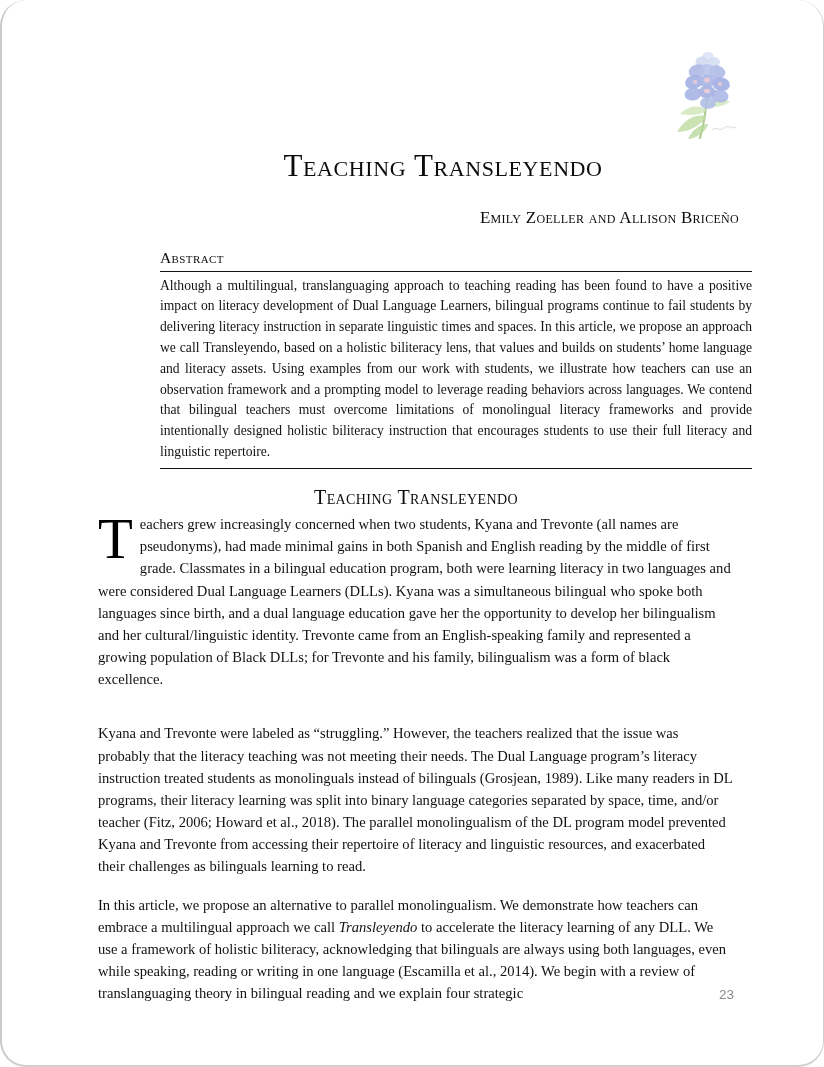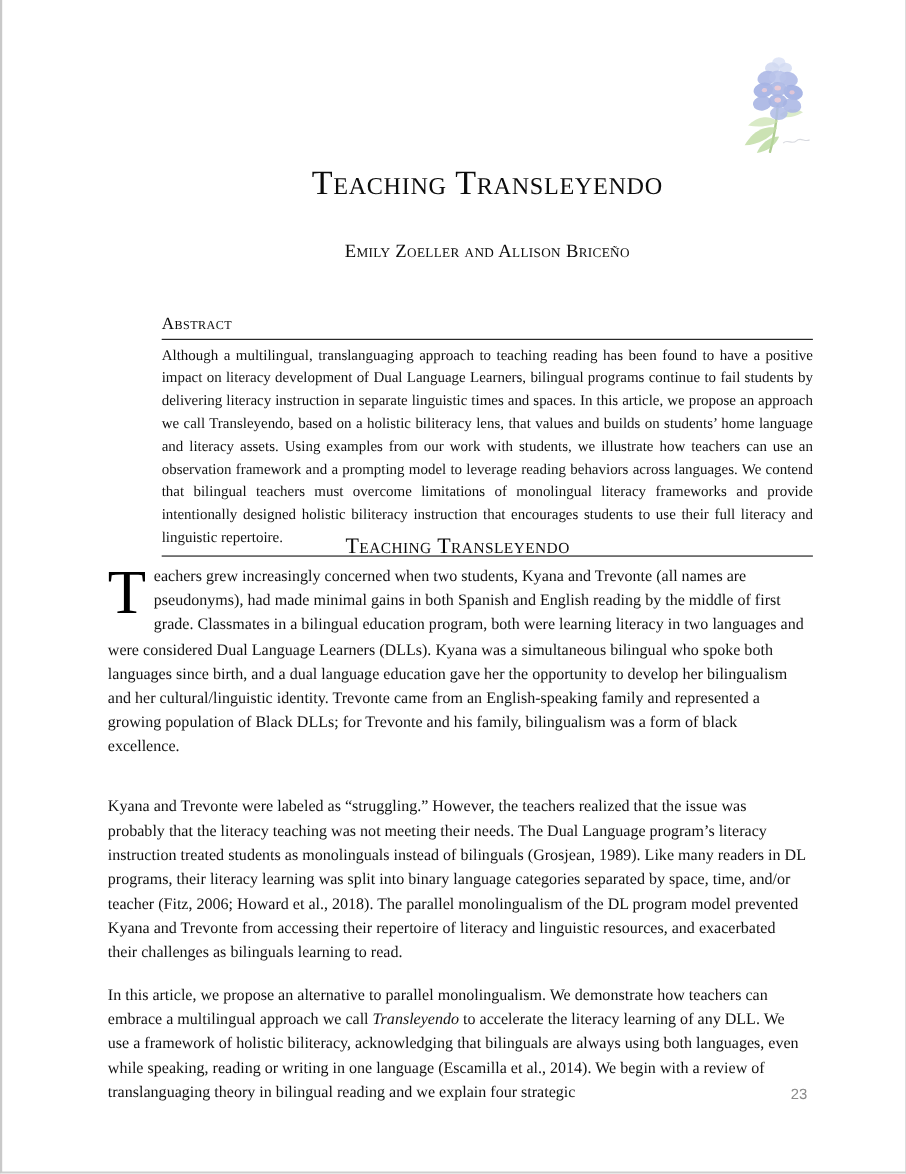--- a/index.html
+++ b/index.html
@@ -22,6 +22,7 @@
     border-right: 1px solid #cfcfcf;
     border-bottom: 2px solid #cfcfcf;
     overflow: hidden;
+    border-radius: 26px;
   }
 
   

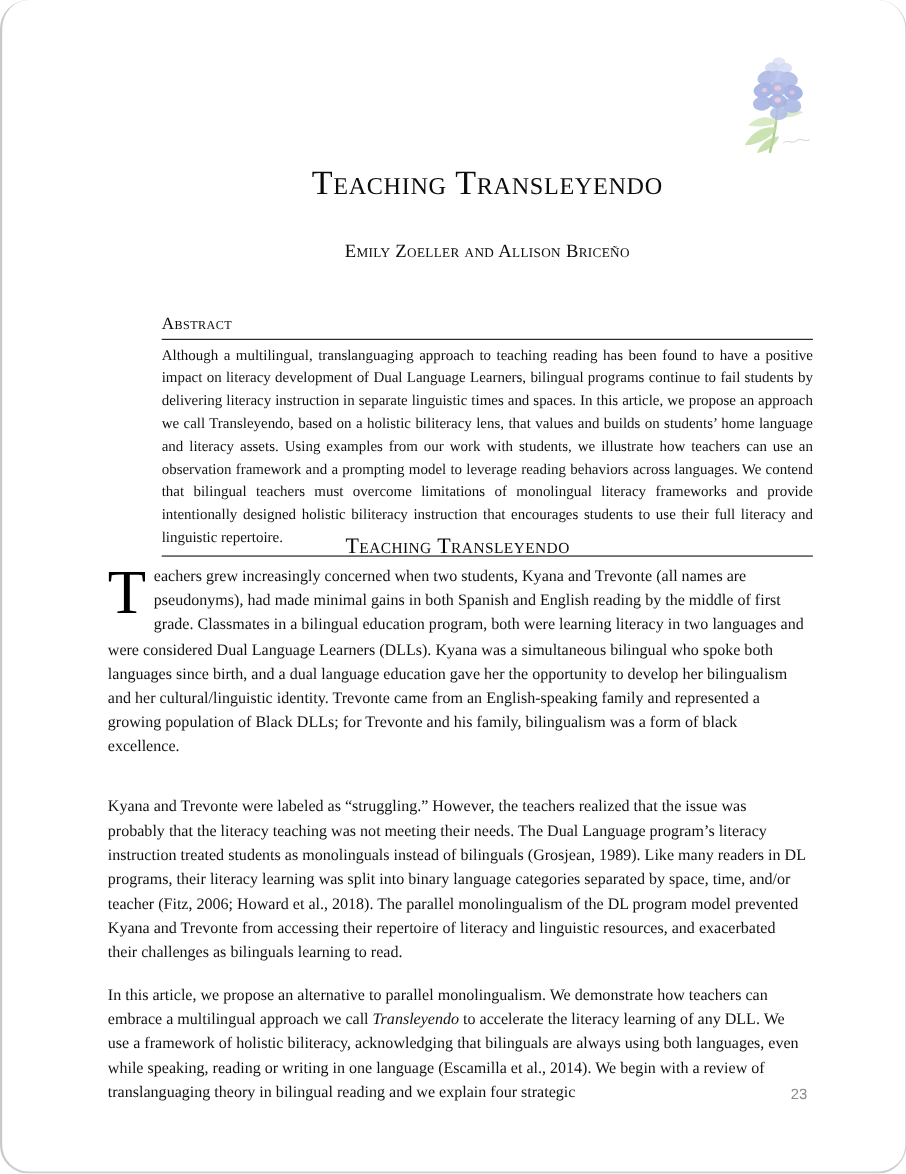--- a/index.html
+++ b/index.html
@@ -53,11 +53,11 @@
     line-height: 1.15;
   }
   .authors {
-    margin: 35px 0 0 0;
+    margin: 24px 0 0 0;
     font-size: 17px;
     font-variant: small-caps;
     letter-spacing: 0.3px;
-    text-align: center;
+    text-align: right;
     color: #0c0c0c;
   }
 

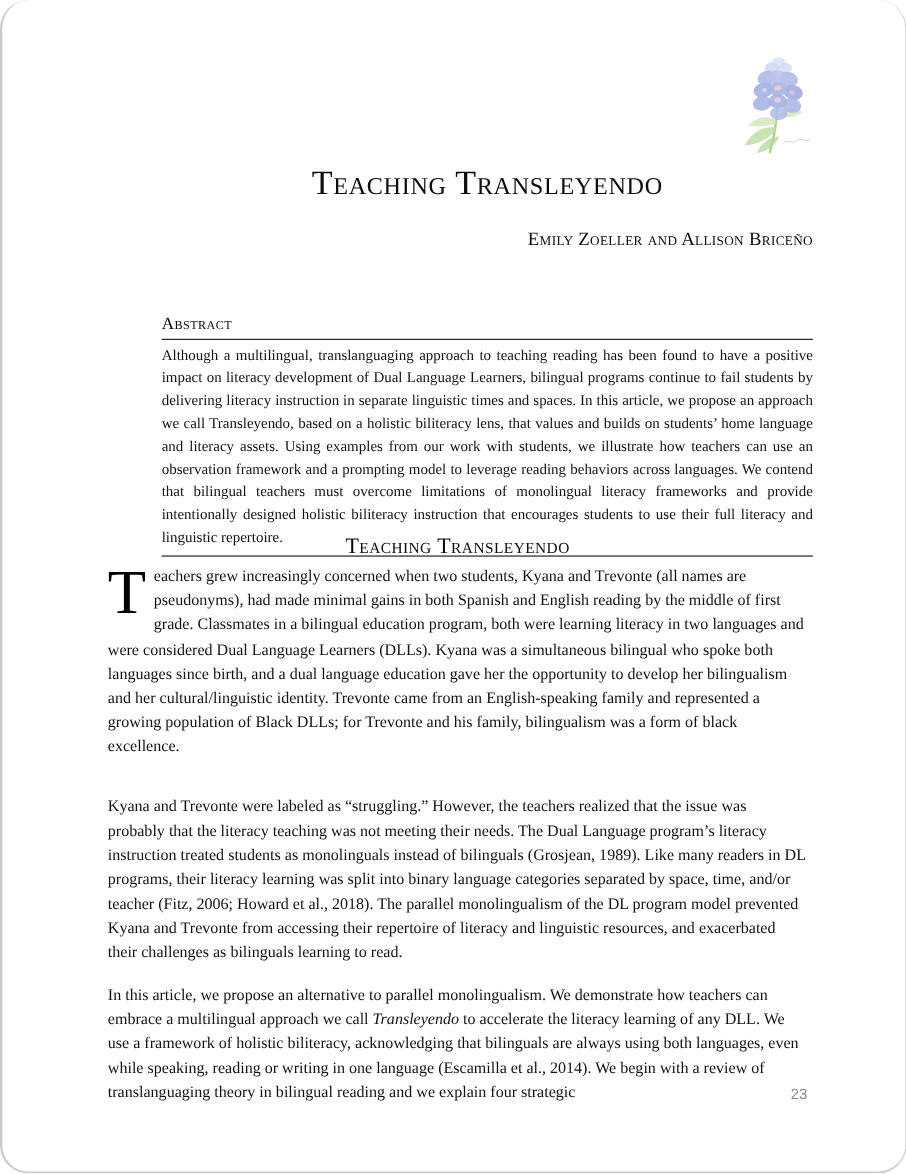--- a/index.html
+++ b/index.html
@@ -65,9 +65,8 @@
   .abstract-block {
     position: absolute;
     top: 249px;
-    left: 145px;
+    left: 158px;
     width: 592px;
-    margin-top: 37px;
   }
   .abstract-label {
     font-size: 15.5px;

